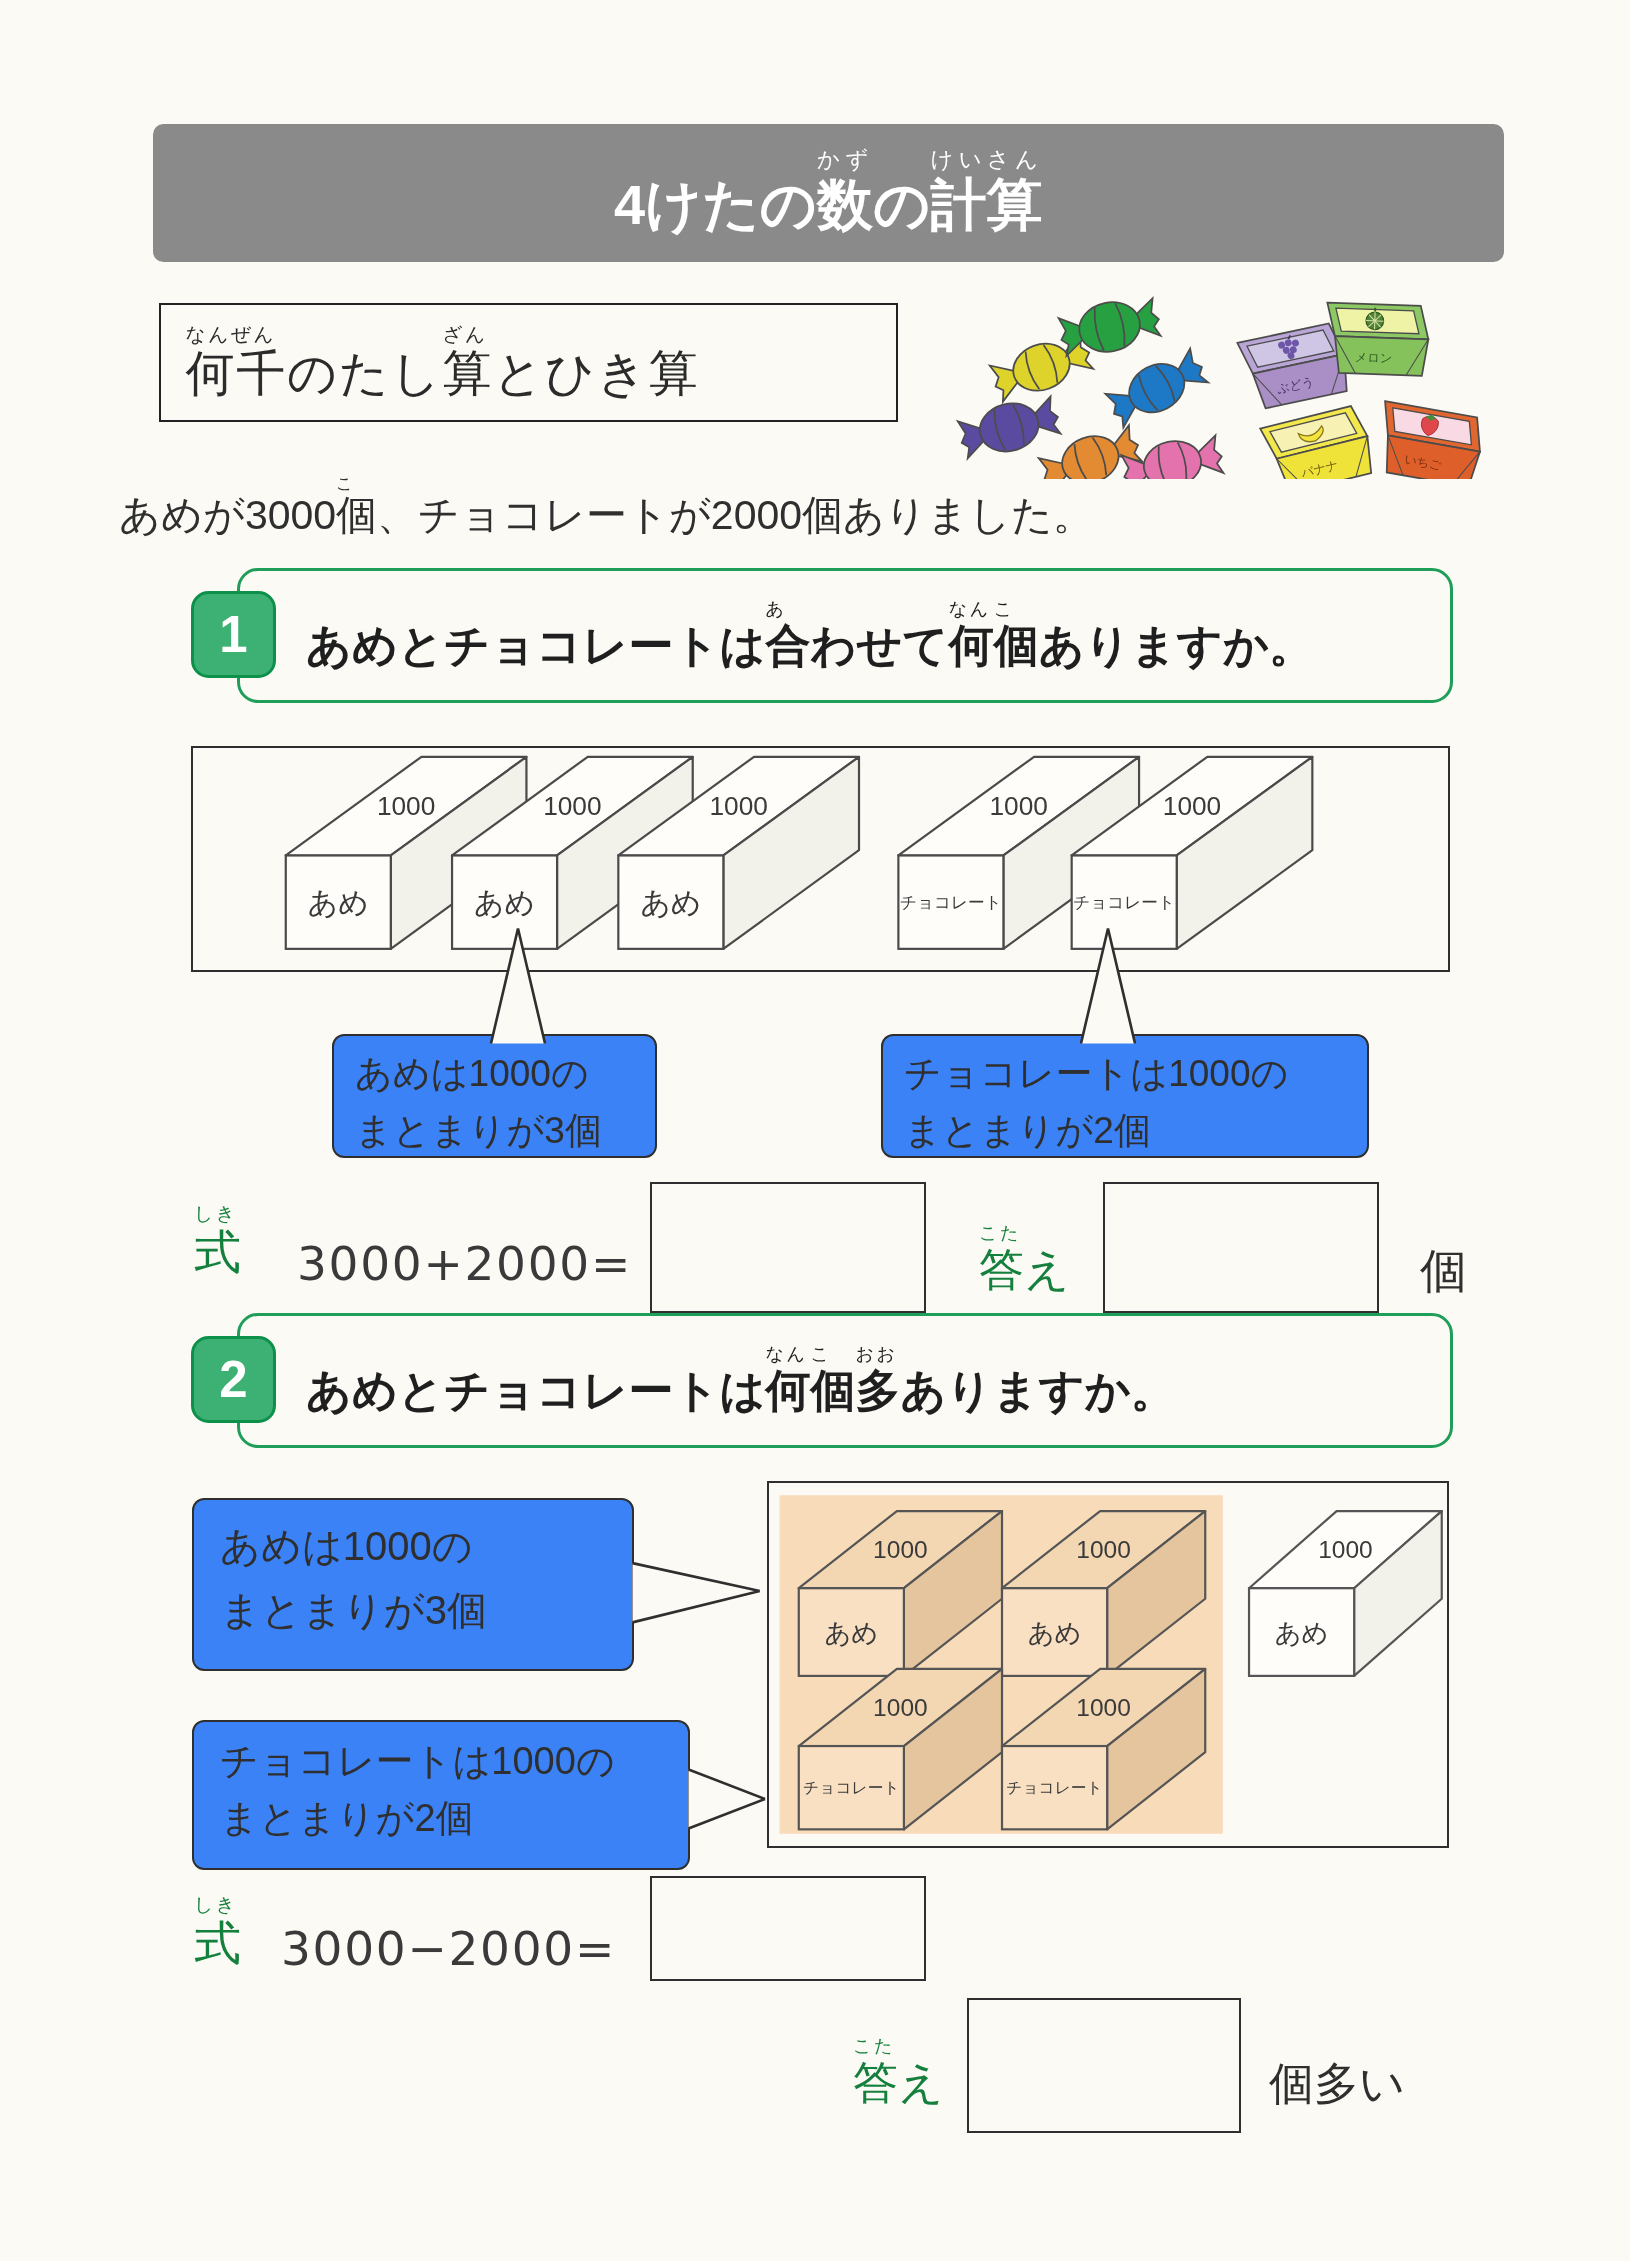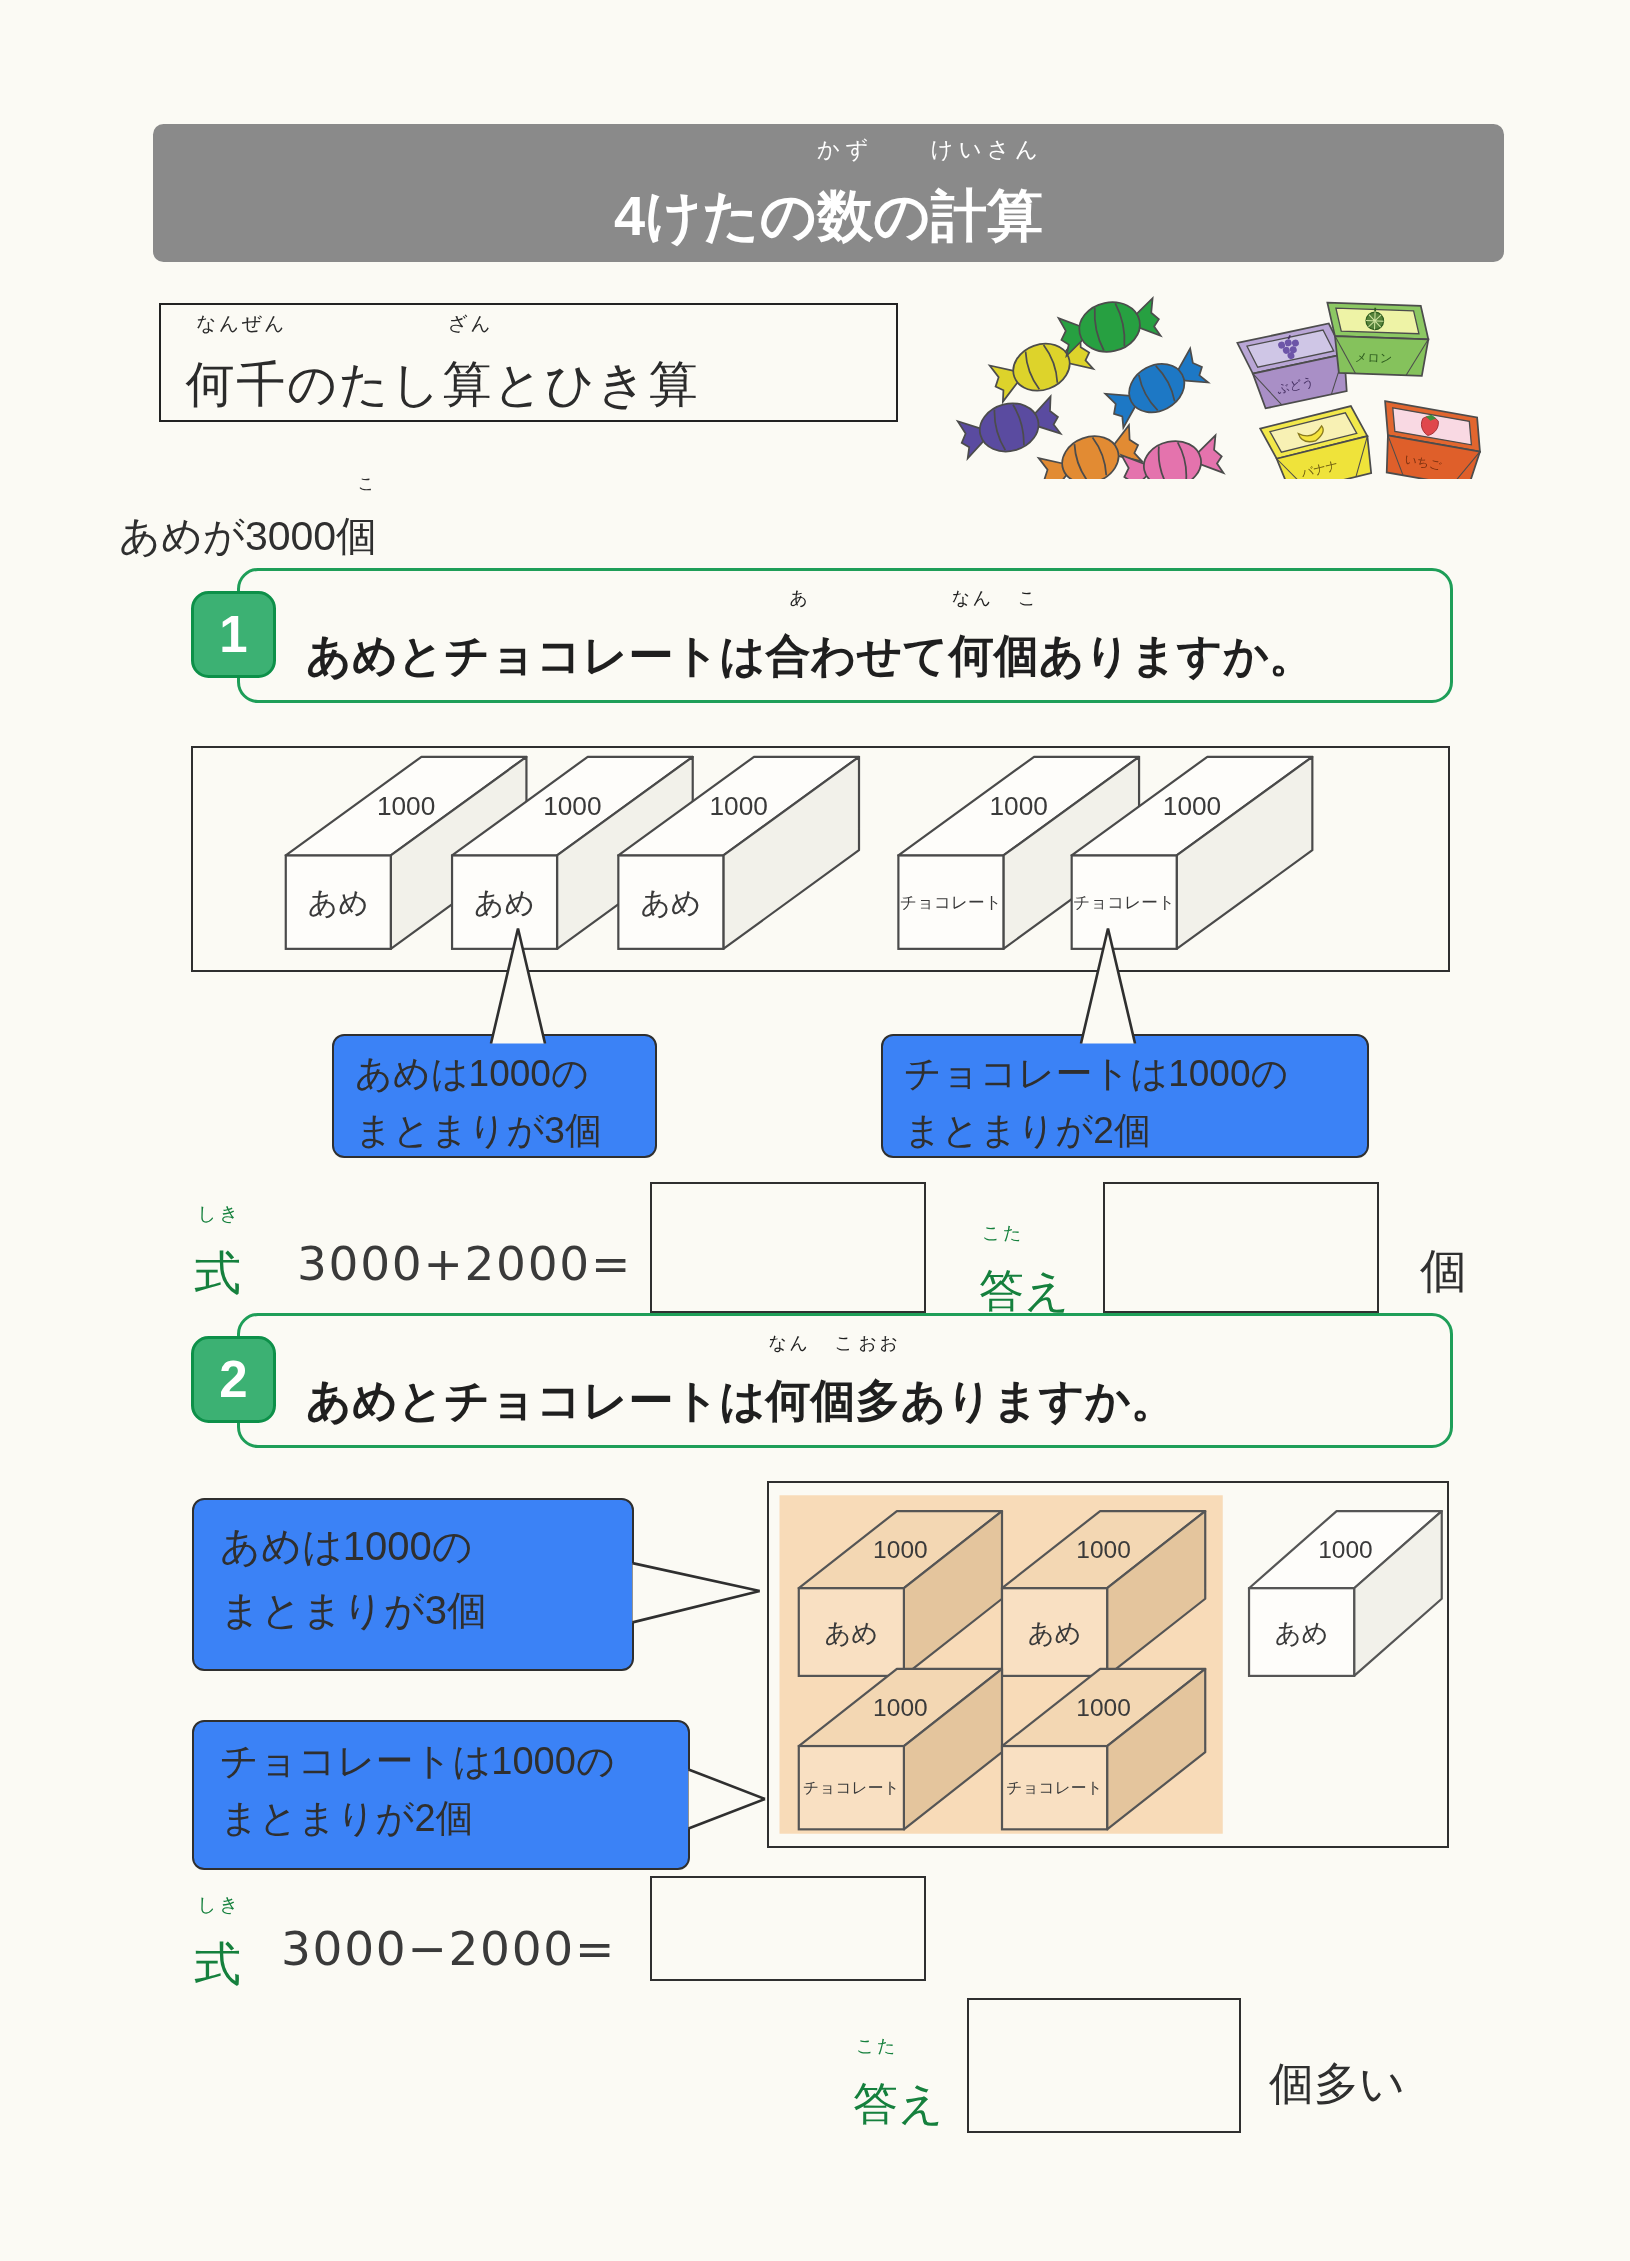--- a/index.html
+++ b/index.html
@@ -15,7 +15,7 @@
   
   .rubyline{display:flex;align-items:flex-end;}
   .rubyline.center{justify-content:center;}
-  .seg{display:flex;flex-direction:column;align-items:flex-end;gap:21px;}
+  .seg{display:flex;flex-direction:column;align-items:flex-start;}
   .rt{font-size:0.40em;line-height:1.1;letter-spacing:2.6px;font-weight:normal;}
   .rb{line-height:1.15;white-space:pre;}
   

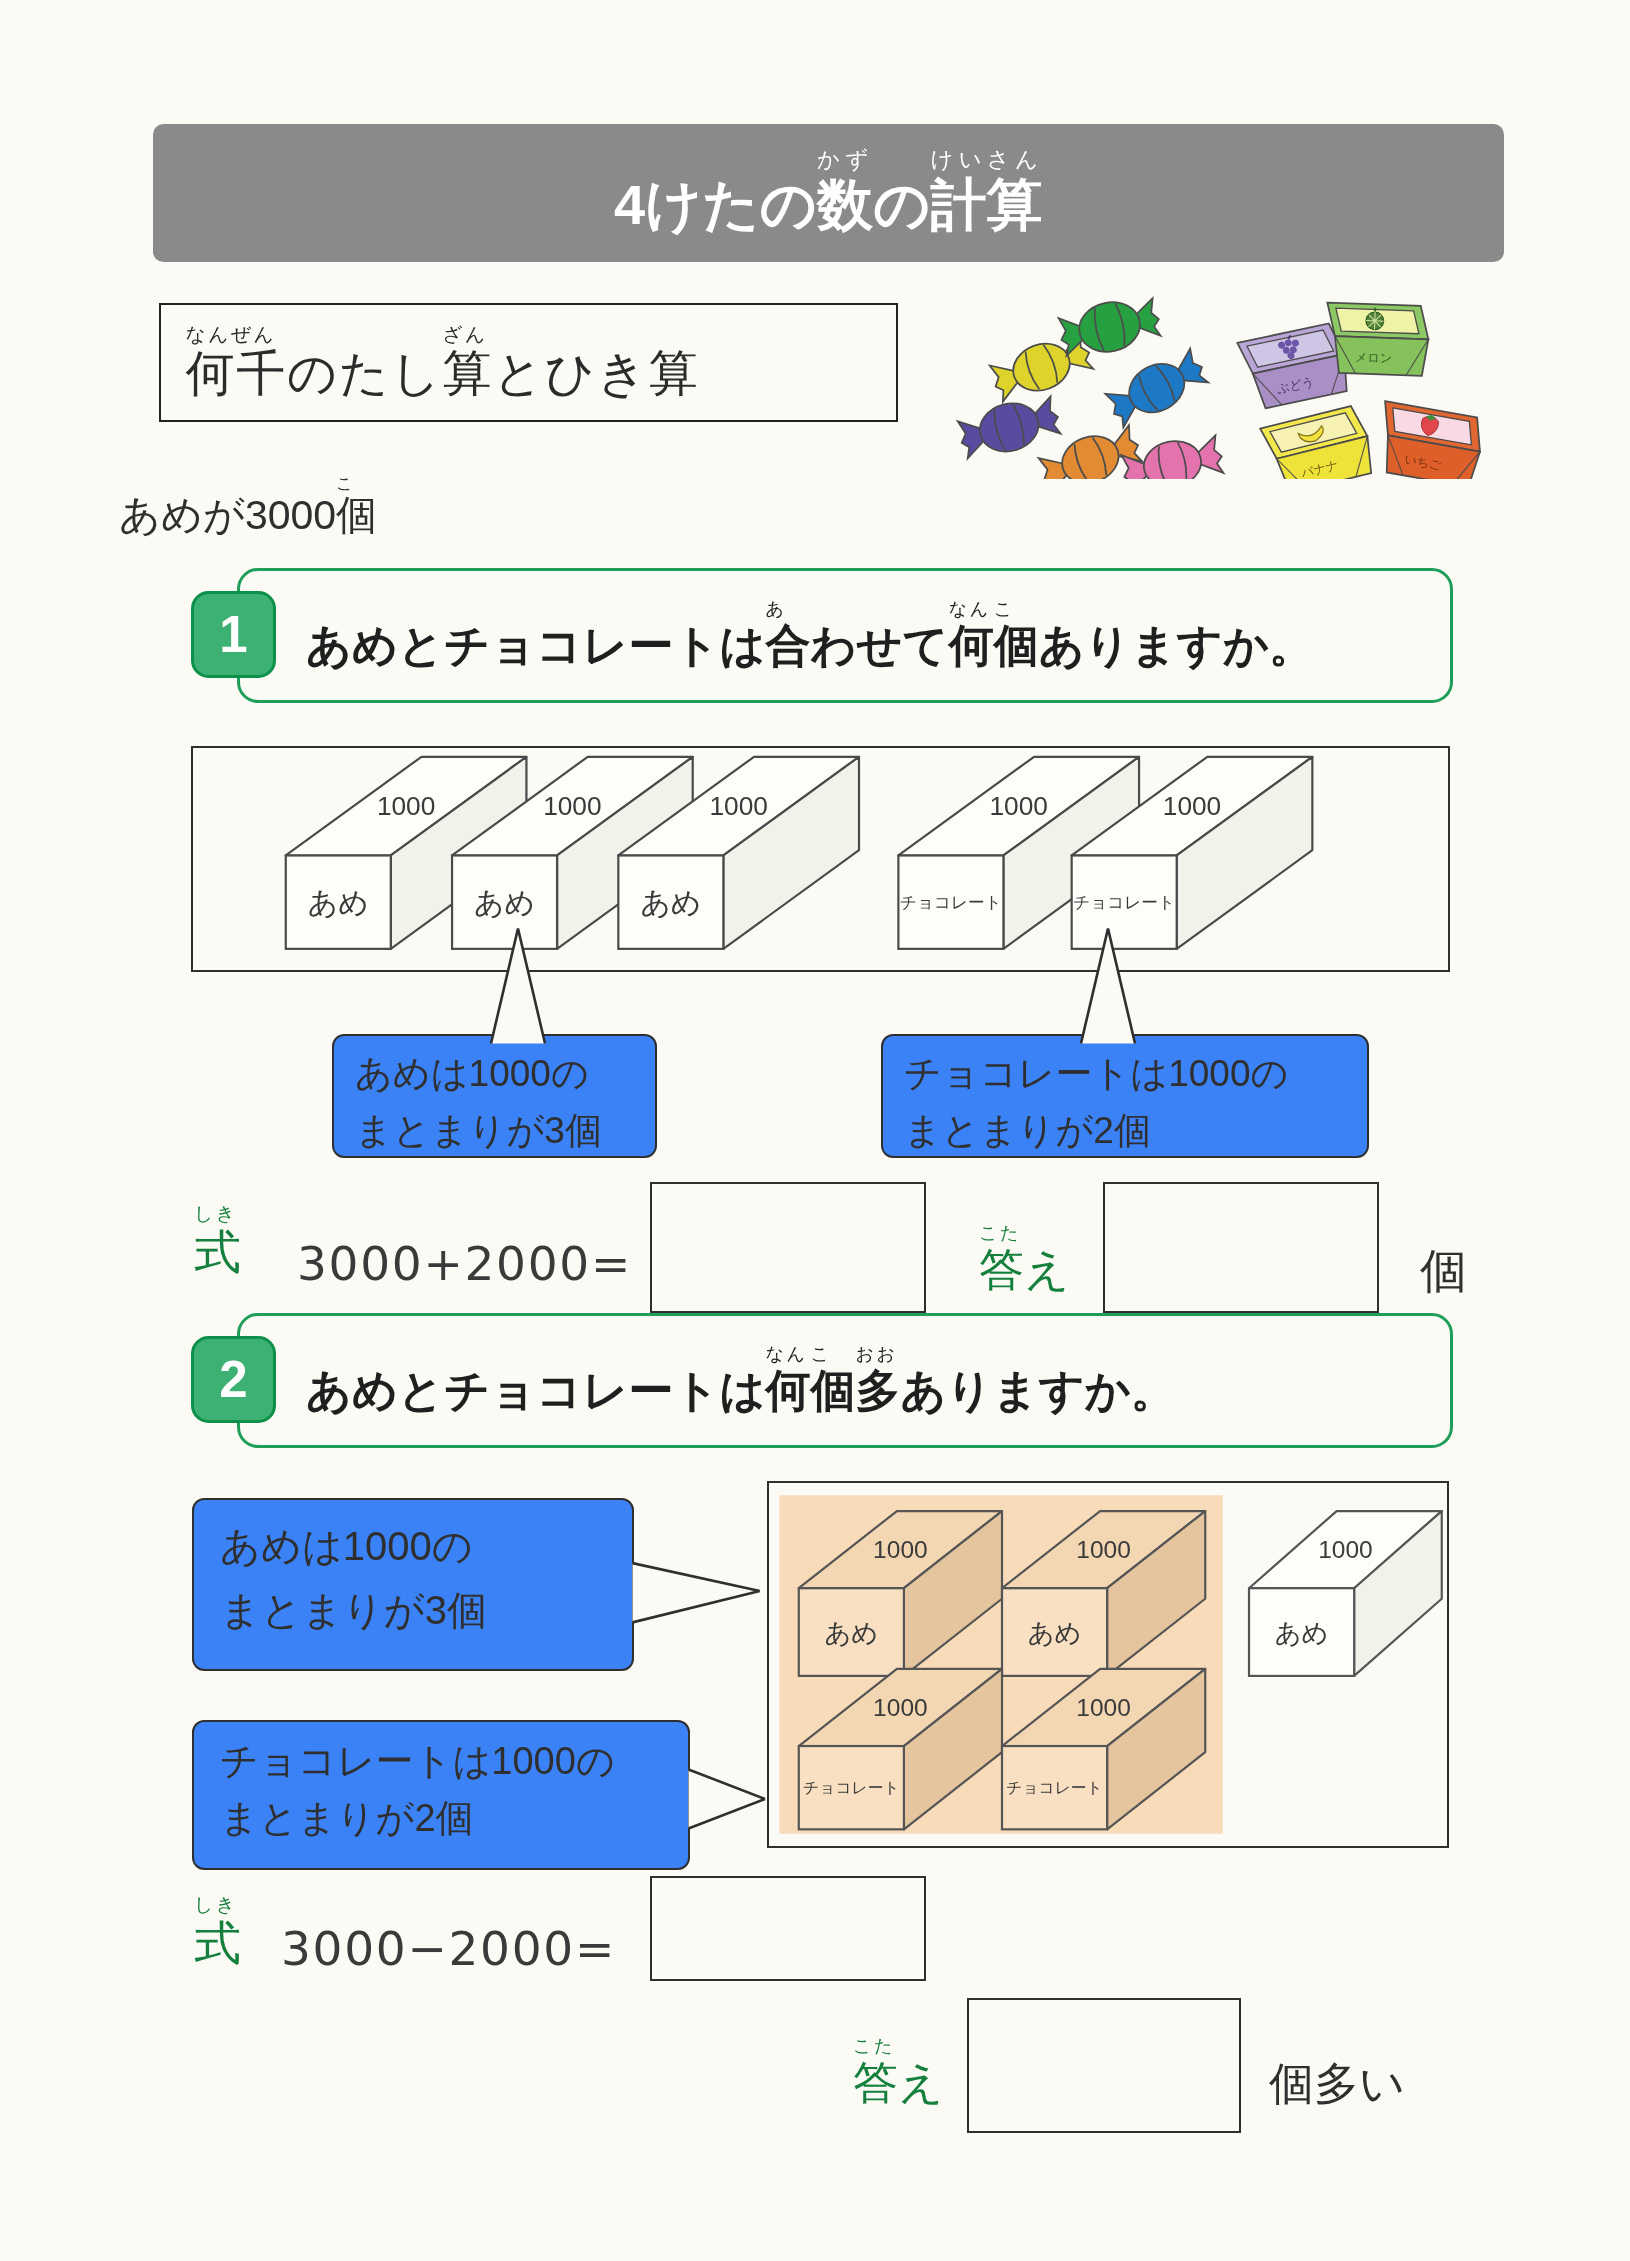--- a/index.html
+++ b/index.html
@@ -229,6 +229,9 @@
         <span class="rt">こ</span>
         <span class="rb">個</span>
       </span>
+      <span class="seg">
+        <span class="rb">、チョコレートが2000個ありました。</span>
+      </span>
     </div>
 </div>
 

